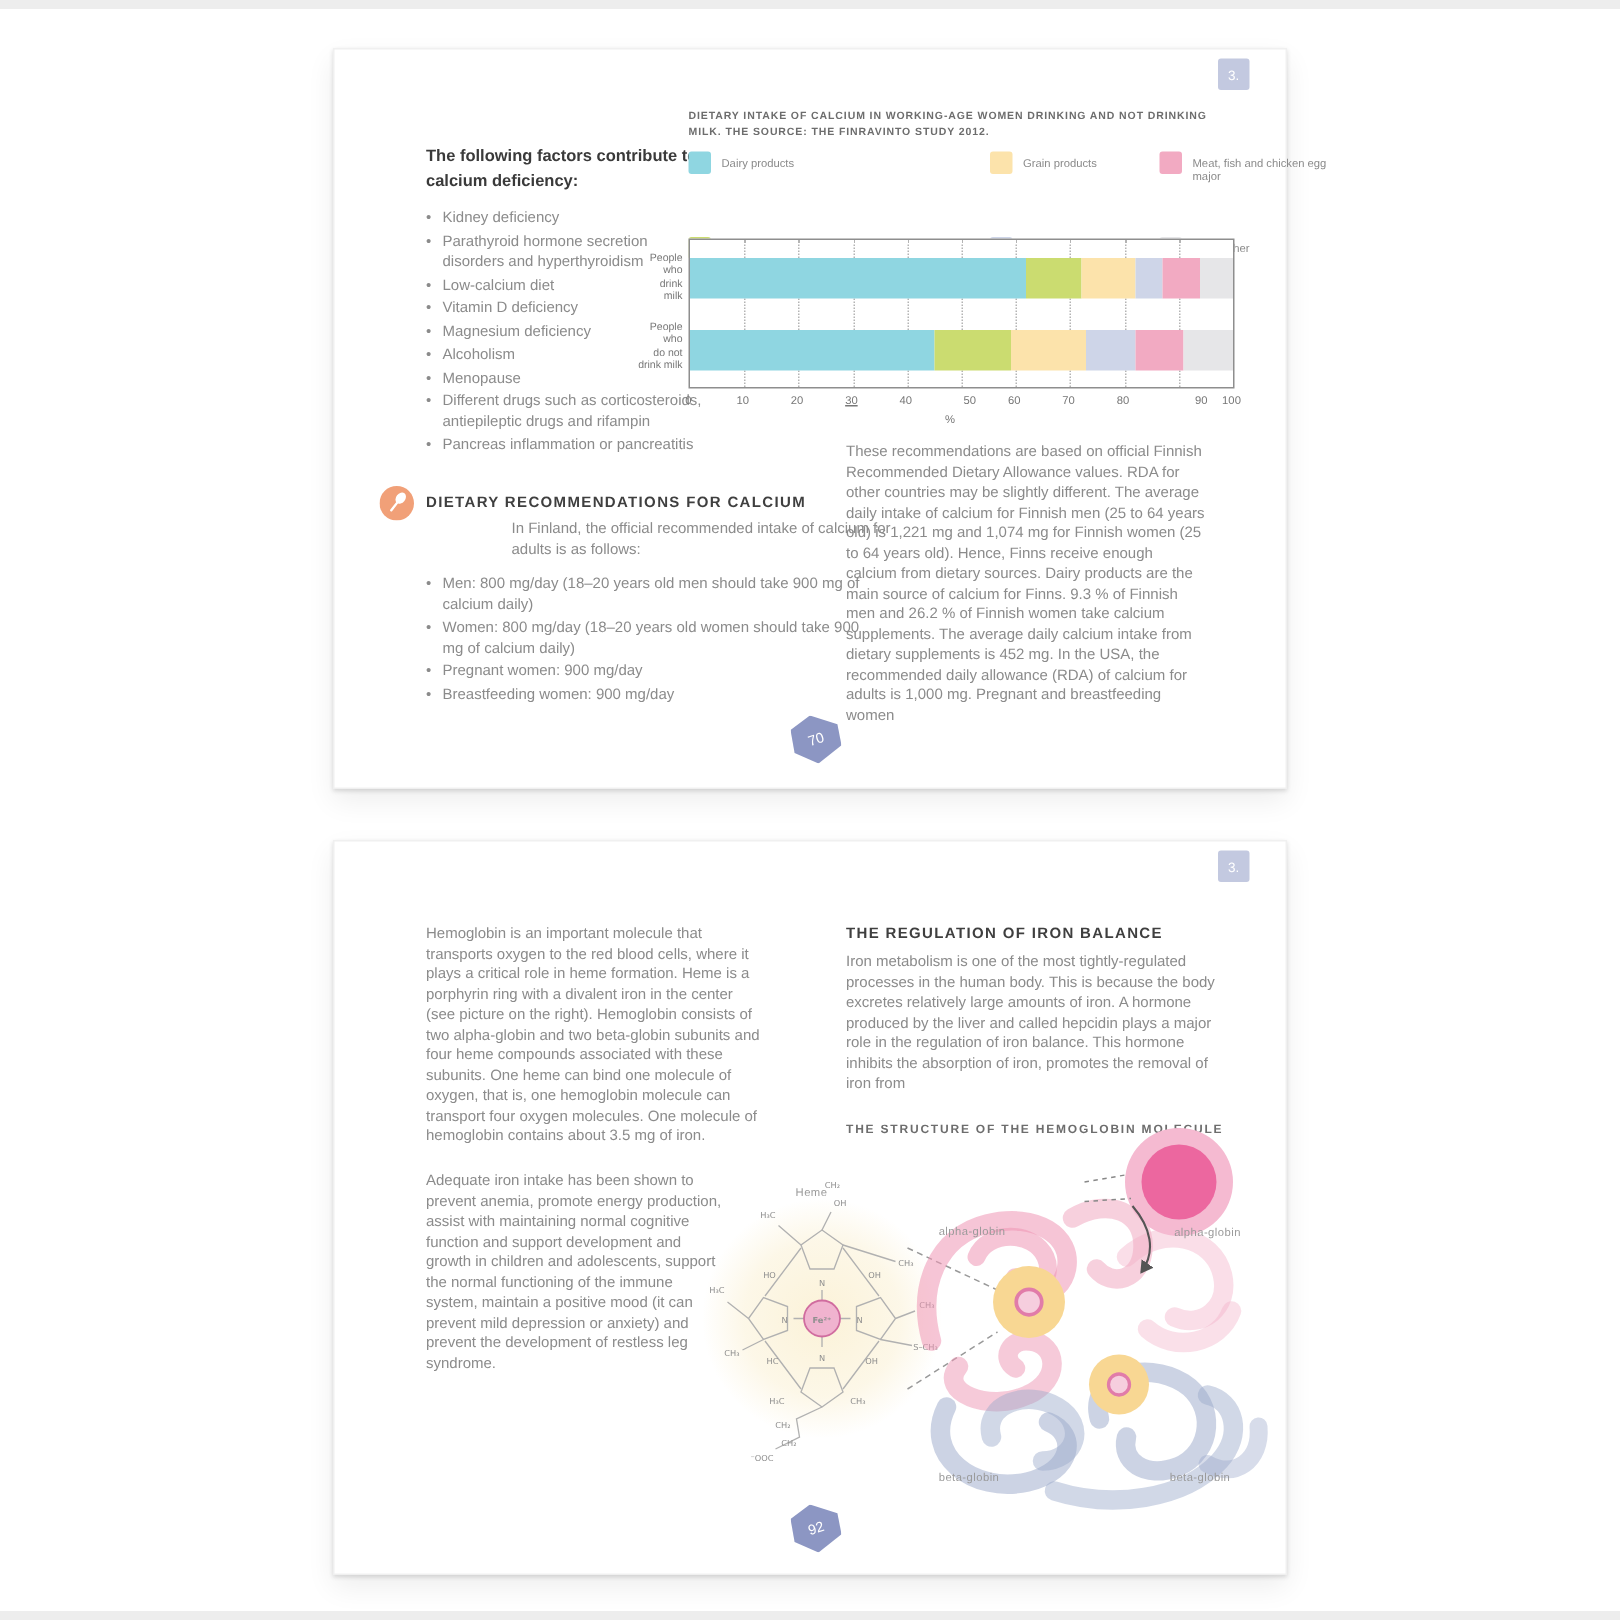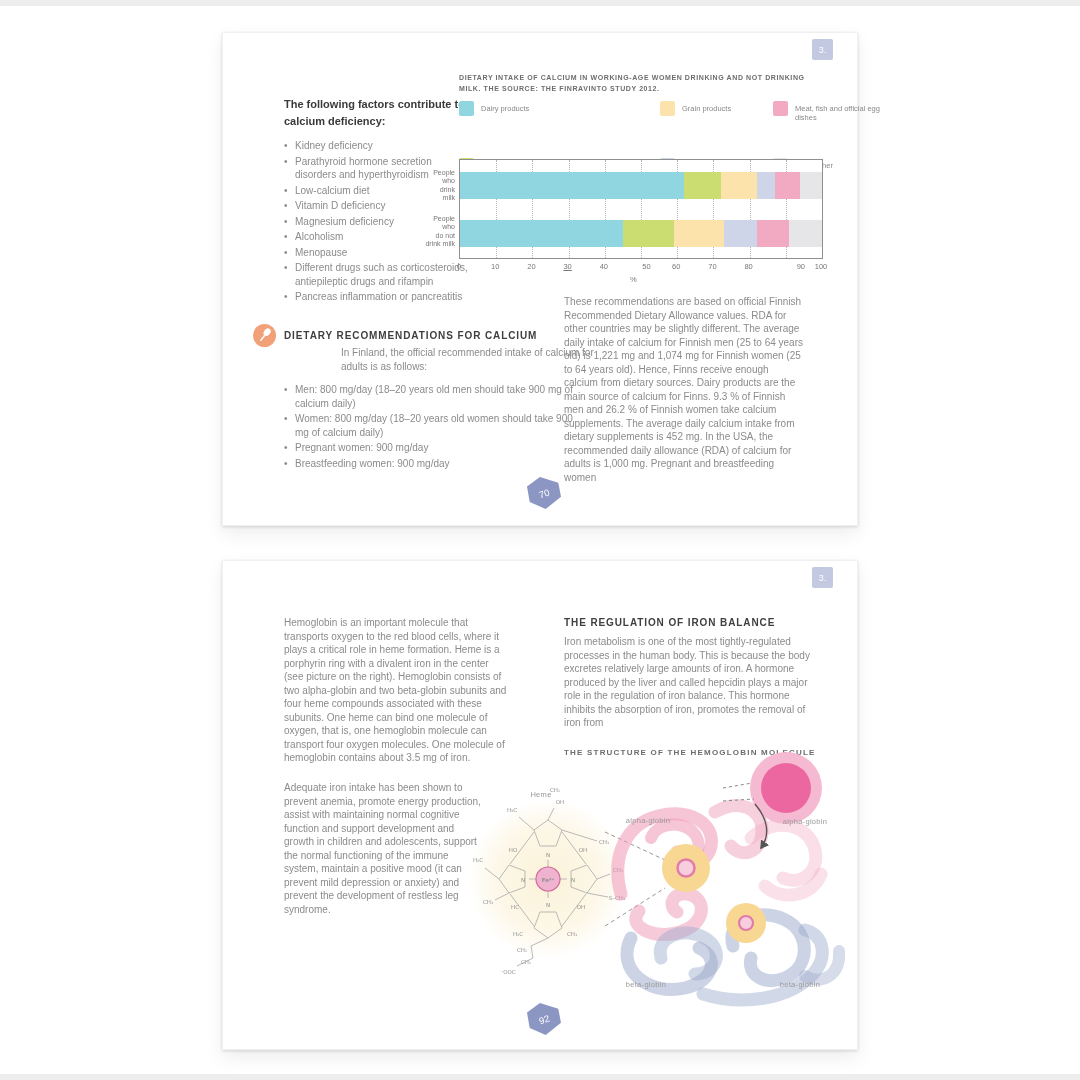--- a/index.html
+++ b/index.html
@@ -85,7 +85,7 @@
       </div>
       <div class="legend-item">
         <span class="legend-chip" style="background: rgb(242, 170, 194);"></span>
-        <span class="legend-label">Meat, fish and official egg dishes</span>
+        <span class="legend-label">Meat, fish and chicken egg major</span>
       </div>
       <div class="legend-item">
         <span class="legend-chip" style="background: rgb(203, 220, 112);"></span>

